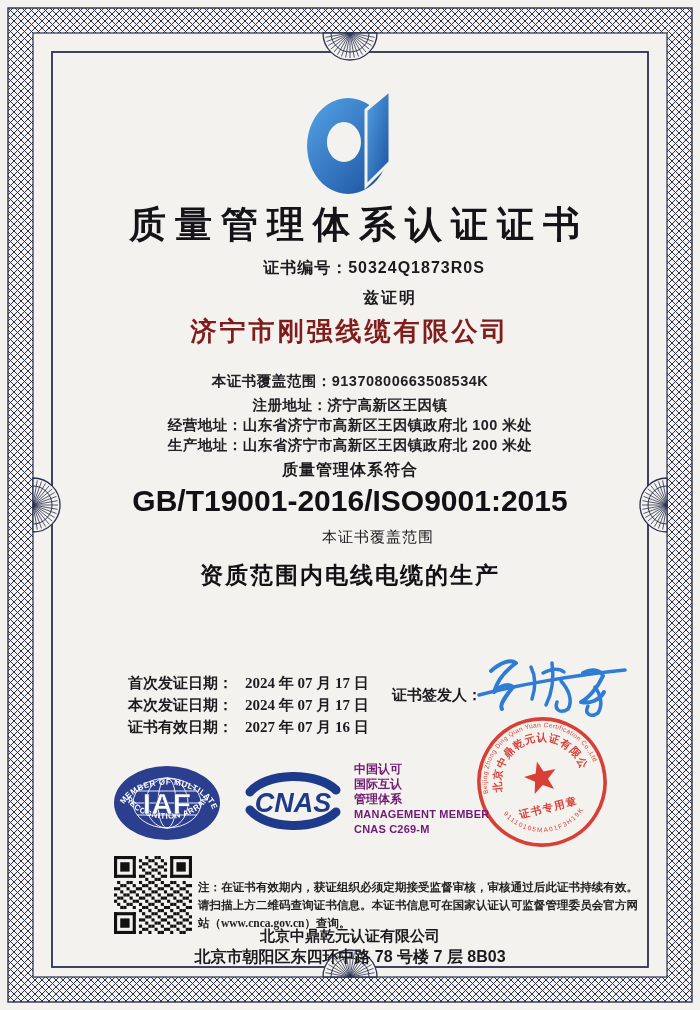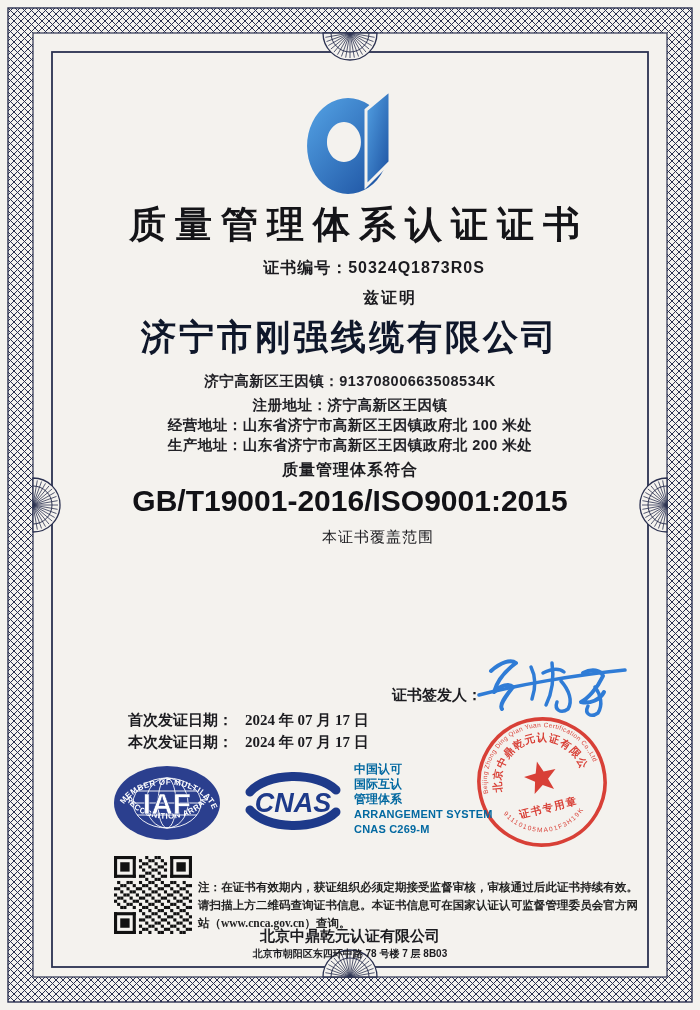--- a/index.html
+++ b/index.html
@@ -12,7 +12,7 @@
   .title{font-size:37px;font-weight:700;letter-spacing:9px;padding-left:9px;color:#141418;}
   .certno{font-size:16px;font-weight:600;letter-spacing:1px;padding-left:24px;}
   .hereby{font-size:16px;font-weight:700;letter-spacing:2px;padding-left:40px;}
-  .company{font-size:35px;font-weight:600;letter-spacing:3px;color:#0f172a;}
+  .company{font-size:26px;font-weight:600;letter-spacing:3px;color:#7f1d1d;}
   .meta{font-size:14.5px;font-weight:600;letter-spacing:0.5px;color:#212126;}
   .conform{font-size:16px;font-weight:600;letter-spacing:1px;}
   .standard{font-size:30px;font-weight:800;color:#121216;}

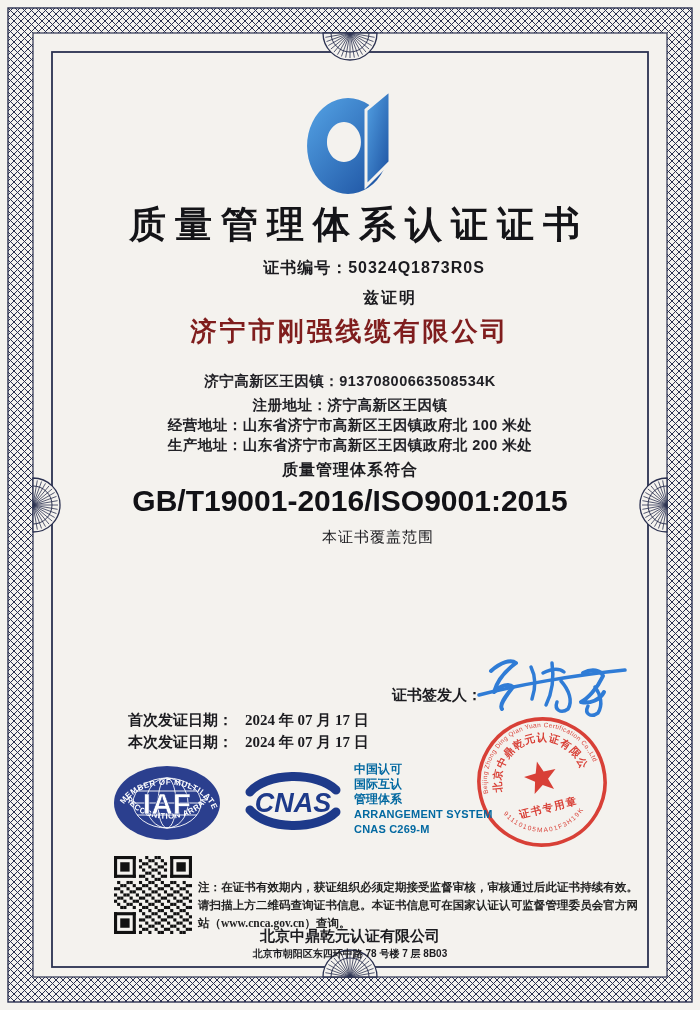--- a/index.html
+++ b/index.html
@@ -149,7 +149,7 @@
 
   <div class="abs ctr company" style="top:314px;">济宁市刚强线缆有限公司</div>
 
-  <div class="abs ctr meta" style="top:372px;">济宁高新区王因镇：91370800663508534K</div>
+  <div class="abs ctr meta" style="top:372px;">本证书覆盖范围：91370800663508534K</div>
   <div class="abs ctr meta" style="top:396px;">注册地址：济宁高新区王因镇</div>
   <div class="abs ctr meta" style="top:416px;">经营地址：山东省济宁市高新区王因镇政府北 100 米处</div>
   <div class="abs ctr meta" style="top:436px;">生产地址：山东省济宁市高新区王因镇政府北 200 米处</div>

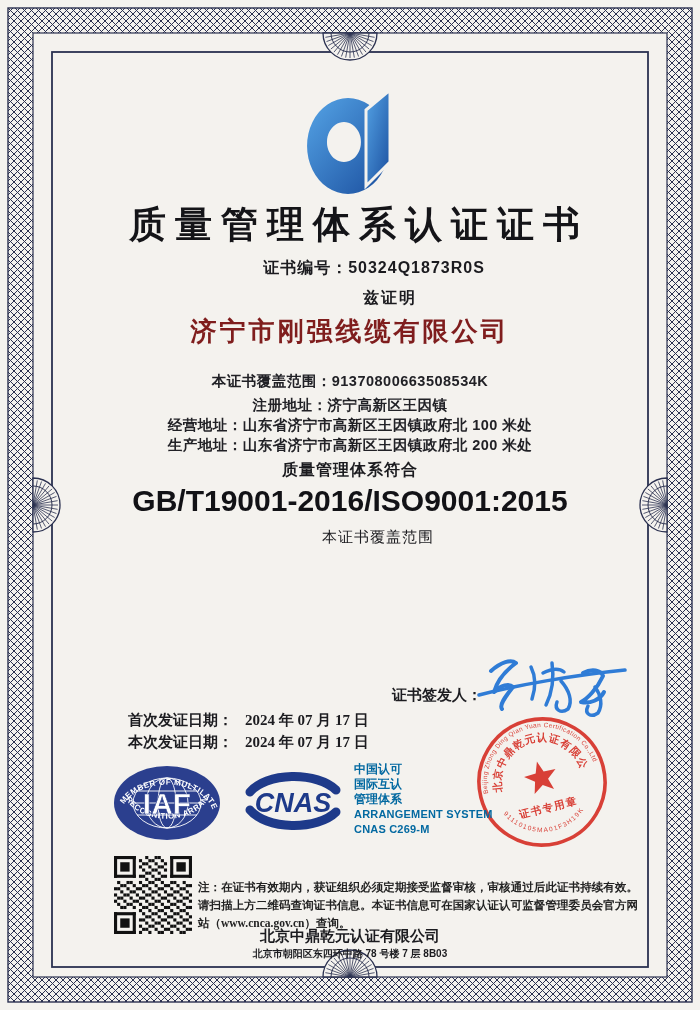--- a/index.html
+++ b/index.html
@@ -157,6 +157,7 @@
   <div class="abs ctr conform ink" style="top:460px;">质量管理体系符合</div>
   <div class="abs ctr standard" style="top:484px;">GB/T19001-2016/ISO9001:2015</div>
   <div class="abs ctr scopelabel ink" style="top:528px;">本证书覆盖范围</div>
+  <div class="abs ctr scope" style="top:560px;">资质范围内电线电缆的生产</div>
 
   <div class="abs" style="left:128px;top:672px;margin-top:37px;">
     <div class="daterow">

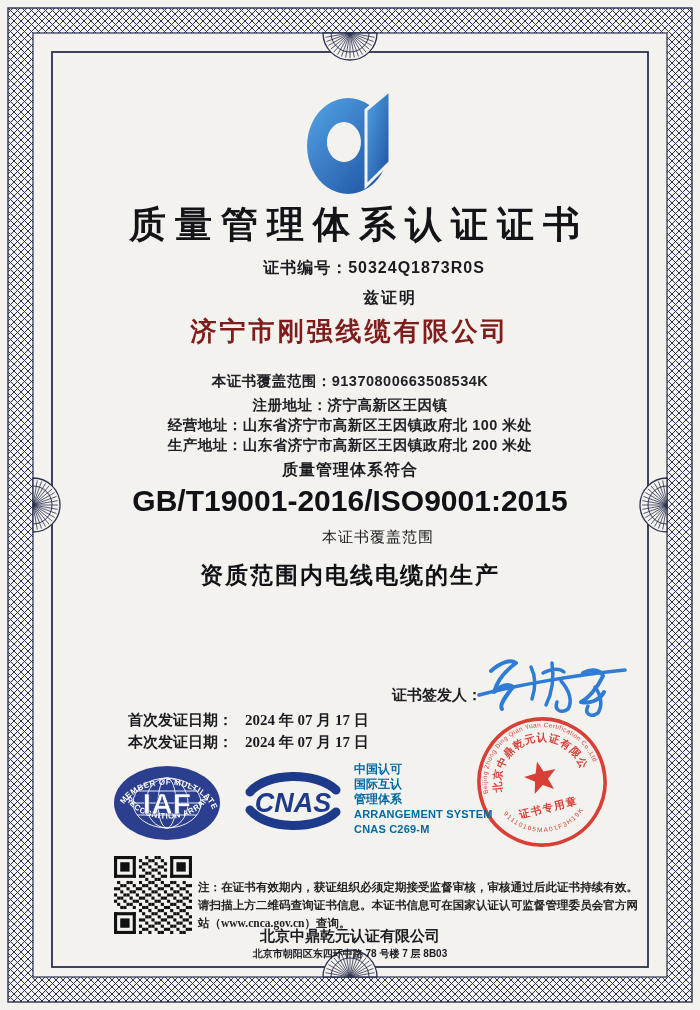--- a/index.html
+++ b/index.html
@@ -159,7 +159,7 @@
   <div class="abs ctr scopelabel ink" style="top:528px;">本证书覆盖范围</div>
   <div class="abs ctr scope" style="top:560px;">资质范围内电线电缆的生产</div>
 
-  <div class="abs" style="left:128px;top:672px;margin-top:37px;">
+  <div class="abs" style="left:128px;top:672px;">
     <div class="daterow">
       <span>首次发证日期：</span><span class="dval">2024 年 07 月 17 日</span>
     </div>

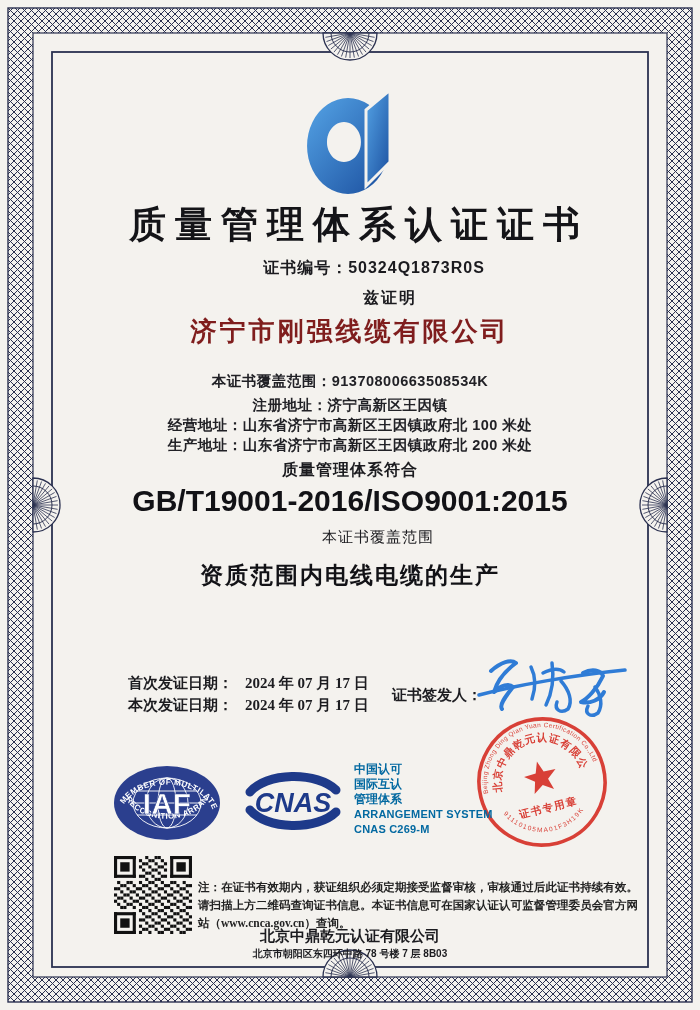--- a/index.html
+++ b/index.html
@@ -165,6 +165,9 @@
     </div>
     <div class="daterow">
       <span>本次发证日期：</span><span class="dval">2024 年 07 月 17 日</span>
+    </div>
+    <div class="daterow">
+      <span>证书有效日期：</span><span class="dval">2027 年 07 月 16 日</span>
     </div>
   </div>
 

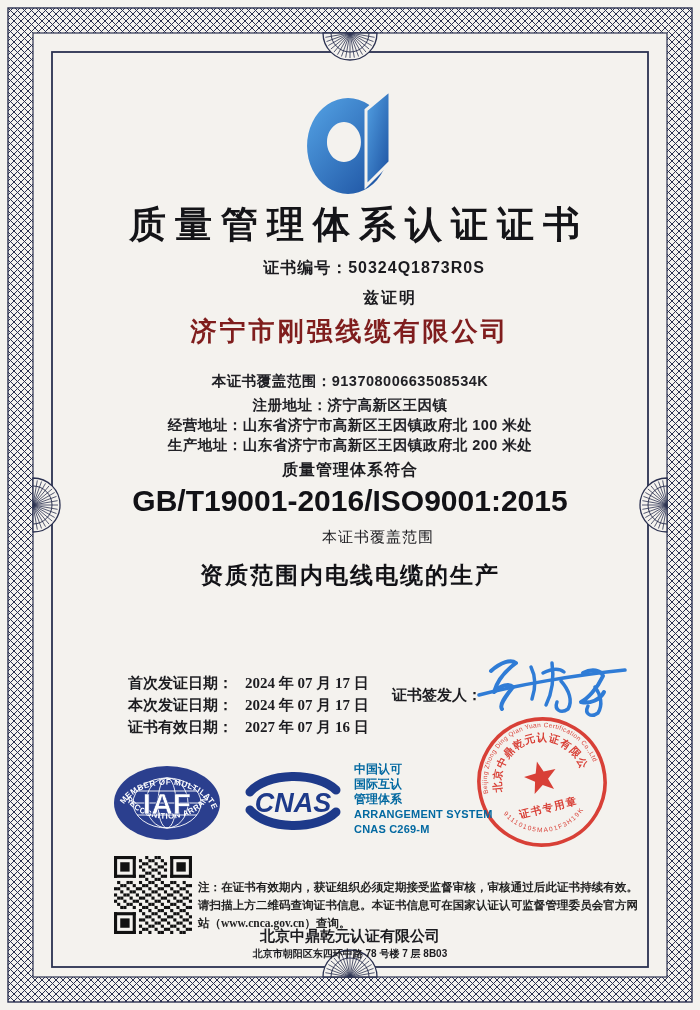--- a/index.html
+++ b/index.html
@@ -21,7 +21,7 @@
   .daterow{font-size:15px;font-weight:700;line-height:22px;white-space:nowrap;color:#1c1c20;font-family:"Liberation Serif","DejaVu Serif",serif;}
   .daterow .dval{margin-left:12px;font-weight:700;}
   .issuer{font-size:15px;font-weight:700;font-family:"Liberation Serif","DejaVu Serif",serif;color:#1c1c20;}
-  .cnas-lines{font-size:12px;font-weight:700;line-height:15px;color:#0369a1;}
+  .cnas-lines{font-size:12px;font-weight:700;line-height:15px;color:#701a75;}
   .cnas-lines .en{font-size:11px;letter-spacing:0.2px;}
   .note{font-size:11.5px;font-weight:600;line-height:18px;text-align:justify;color:#222;font-family:"Liberation Serif","DejaVu Serif",serif;}
   .footer-org{font-size:15px;font-weight:700;color:#1b1b1f;}

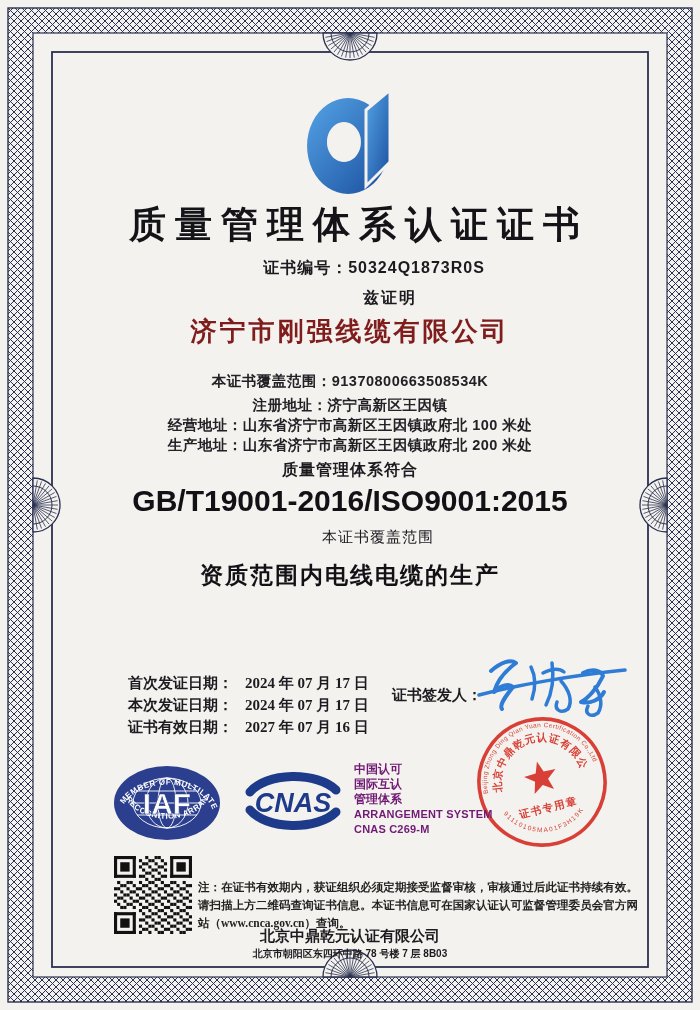--- a/index.html
+++ b/index.html
@@ -241,7 +241,7 @@
     <div>中国认可</div>
     <div>国际互认</div>
     <div>管理体系</div>
-    <div class="en">ARRANGEMENT SYSTEM</div>
+    <div class="en">MANAGEMENT MEMBER</div>
     <div class="en">CNAS   C269-M</div>
   </div>
 

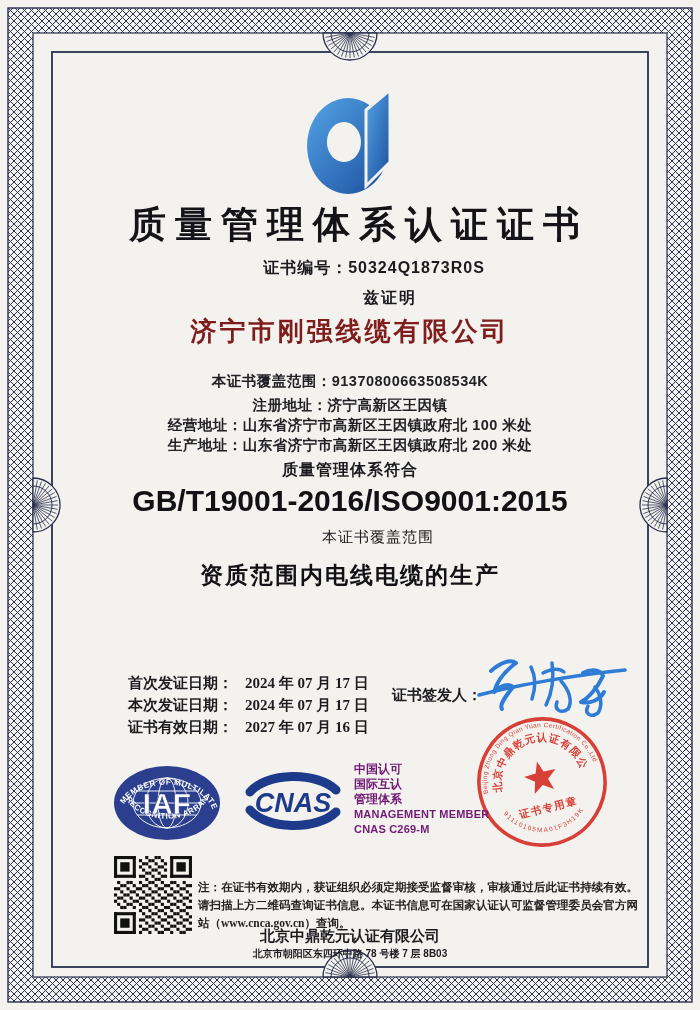--- a/index.html
+++ b/index.html
@@ -25,7 +25,7 @@
   .cnas-lines .en{font-size:11px;letter-spacing:0.2px;}
   .note{font-size:11.5px;font-weight:600;line-height:18px;text-align:justify;color:#222;font-family:"Liberation Serif","DejaVu Serif",serif;}
   .footer-org{font-size:15px;font-weight:700;color:#1b1b1f;}
-  .footer-addr{font-size:10px;font-weight:600;color:#1b1b1f;}
+  .footer-addr{font-size:16px;font-weight:600;color:#1b1b1f;}
 </style>
 </head>
 <body>

